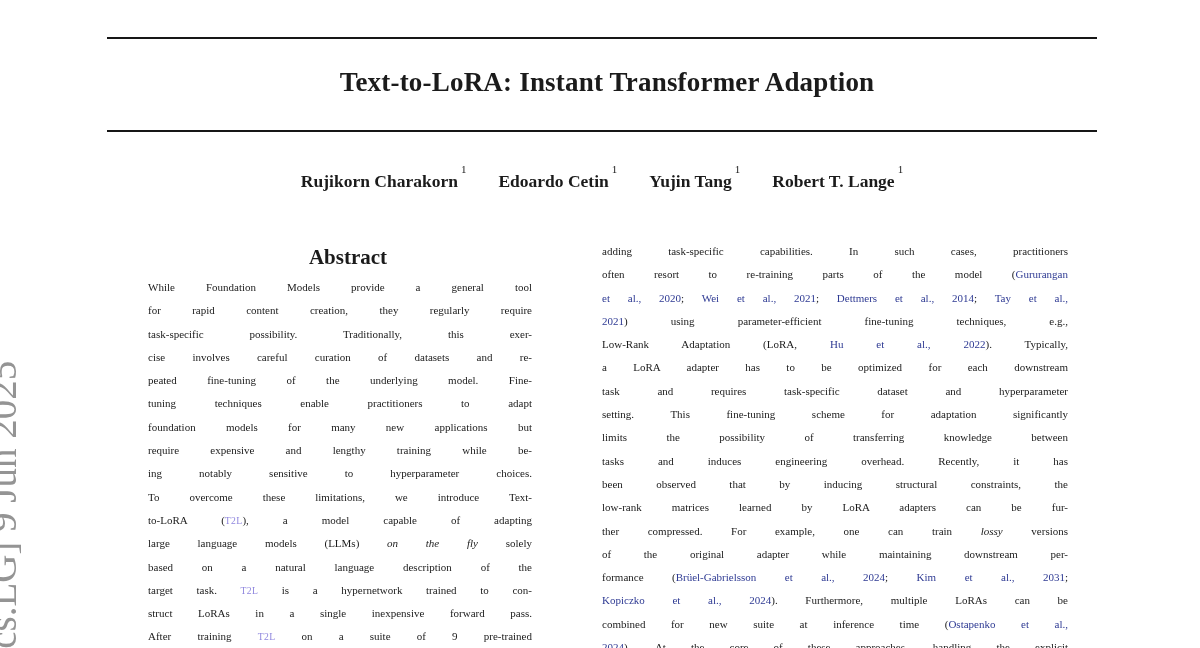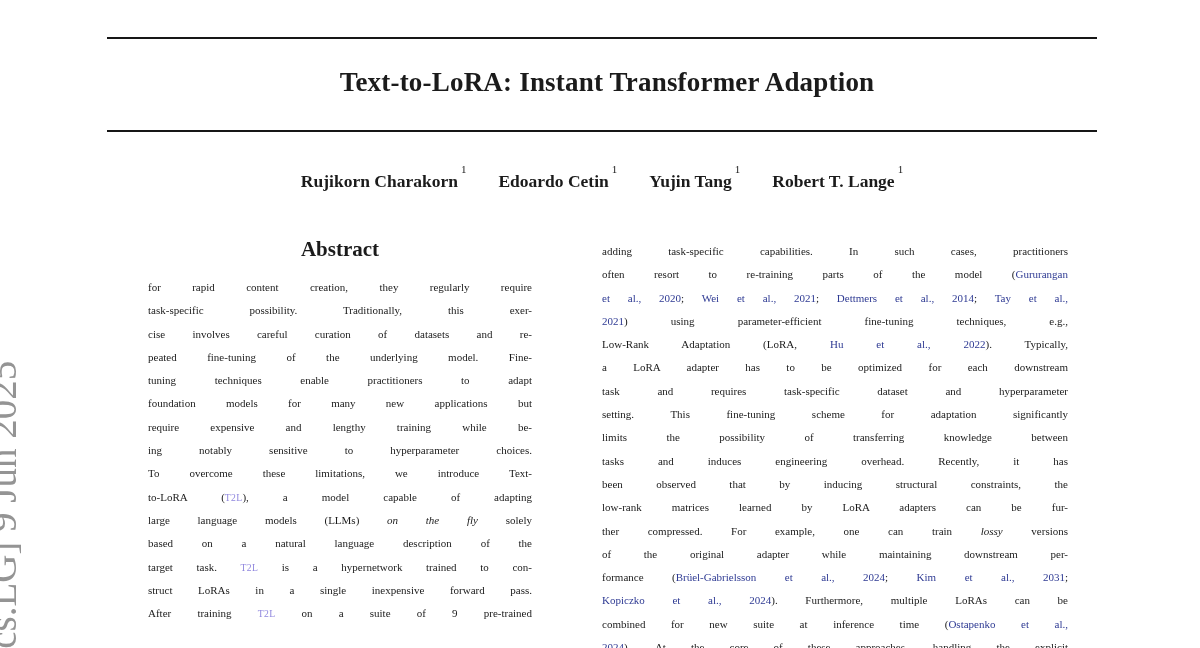--- a/index.html
+++ b/index.html
@@ -62,7 +62,7 @@
     left: 148px;
     width: 384px;
     top: 237px;
-    margin: 0;
+    margin: 8px;
     text-align: center;
     font-size: 21px;
     font-weight: bold;

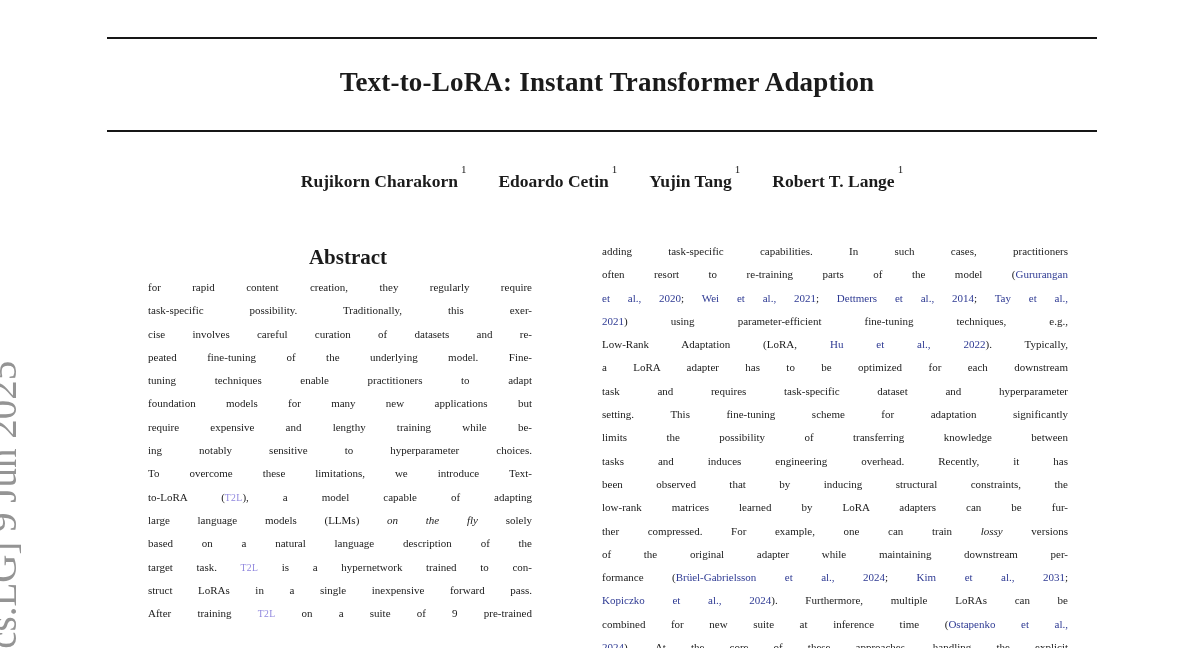--- a/index.html
+++ b/index.html
@@ -130,6 +130,7 @@
   <h2 class="abs-heading">Abstract</h2>
 
   <div class="abs-body">
+      <div class="line"><span>While Foundation Models provide a general tool</span></div>
       <div class="line"><span>for rapid content creation, they regularly require</span></div>
       <div class="line"><span>task-specific possibility. Traditionally, this exer-</span></div>
       <div class="line"><span>cise involves careful curation of datasets and re-</span></div>

